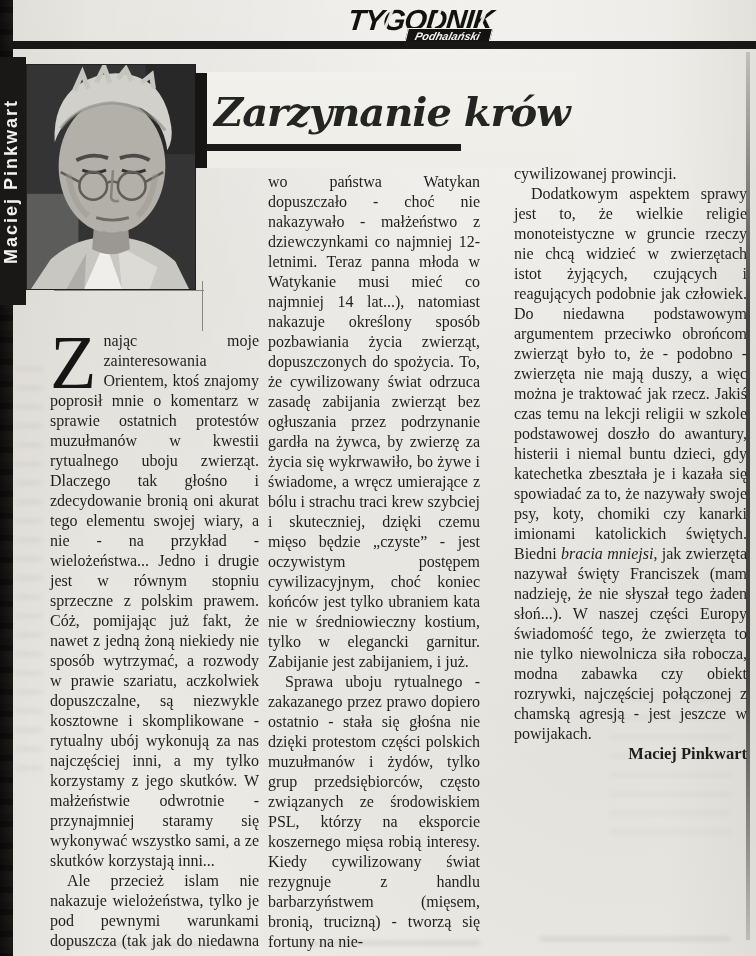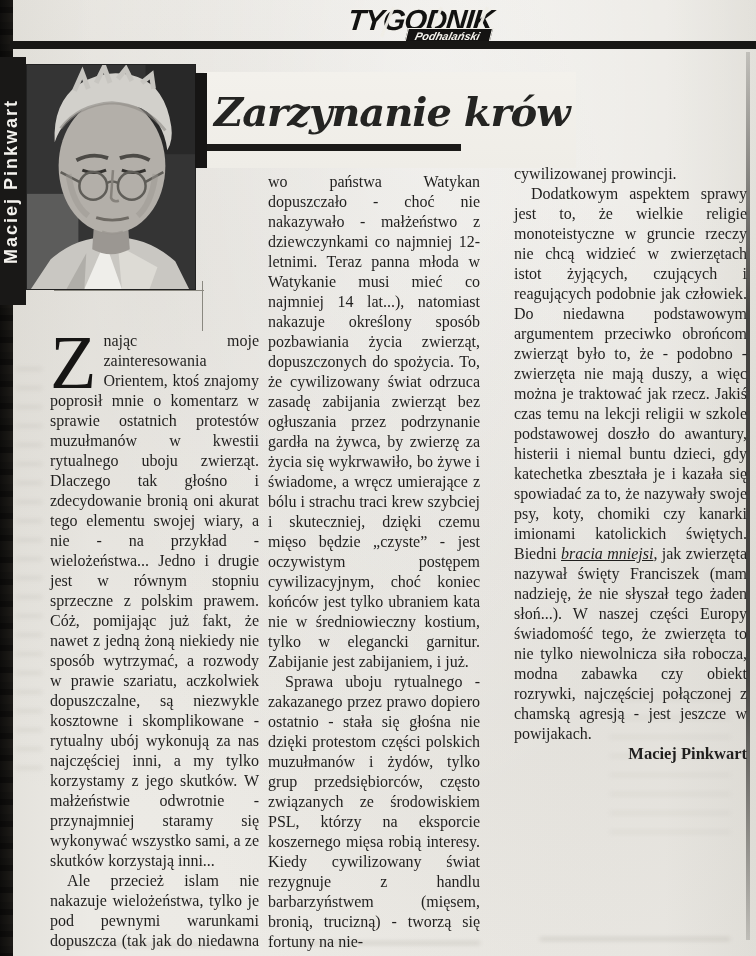--- a/index.html
+++ b/index.html
@@ -65,7 +65,7 @@
   #col3{left:514px;top:164px;width:233px;height:762px;}
   .dropcap{float:left;font-size:76px;line-height:58px;padding:2px 7px 0 0;color:#161514;}
   .signature{text-align:right;font-weight:bold;font-size:16.5px;margin-top:1px;}
-  .em{font-style:italic;text-decoration:underline;}
+  .em{font-style:italic;}
 
   
   .ghost{position:absolute;filter:blur(2px);opacity:.30;pointer-events:none;

